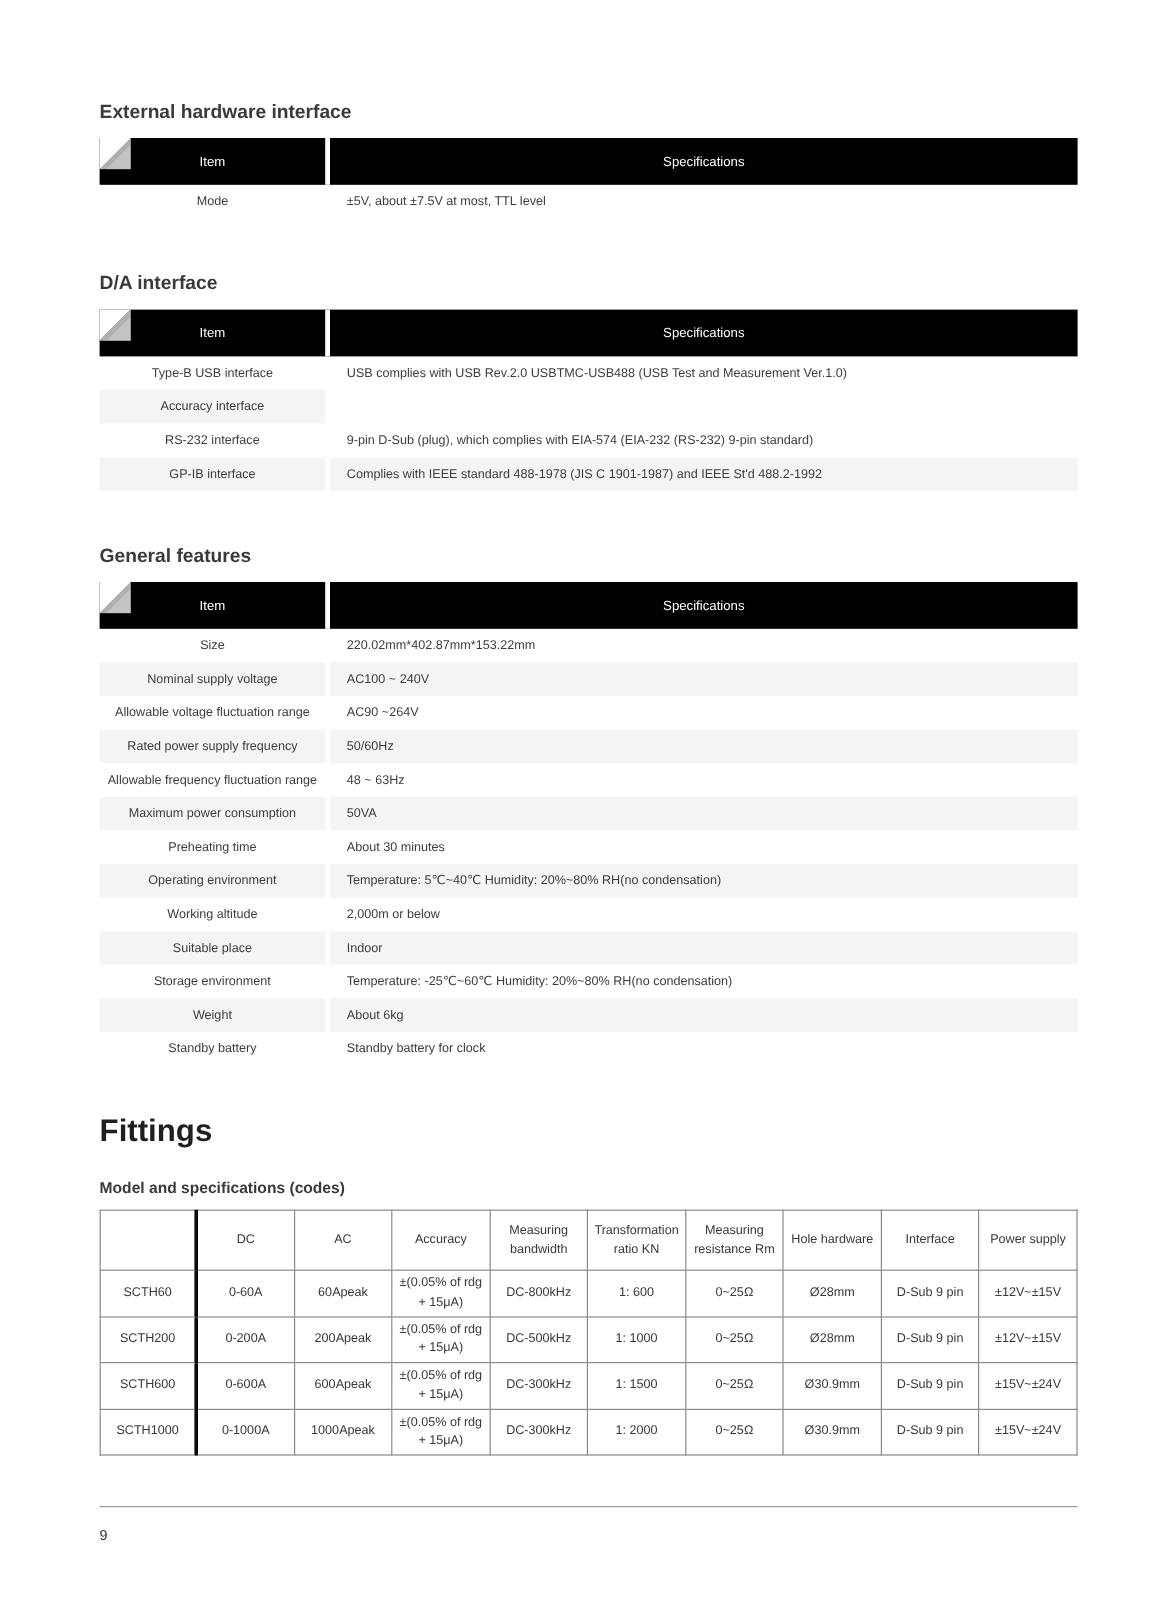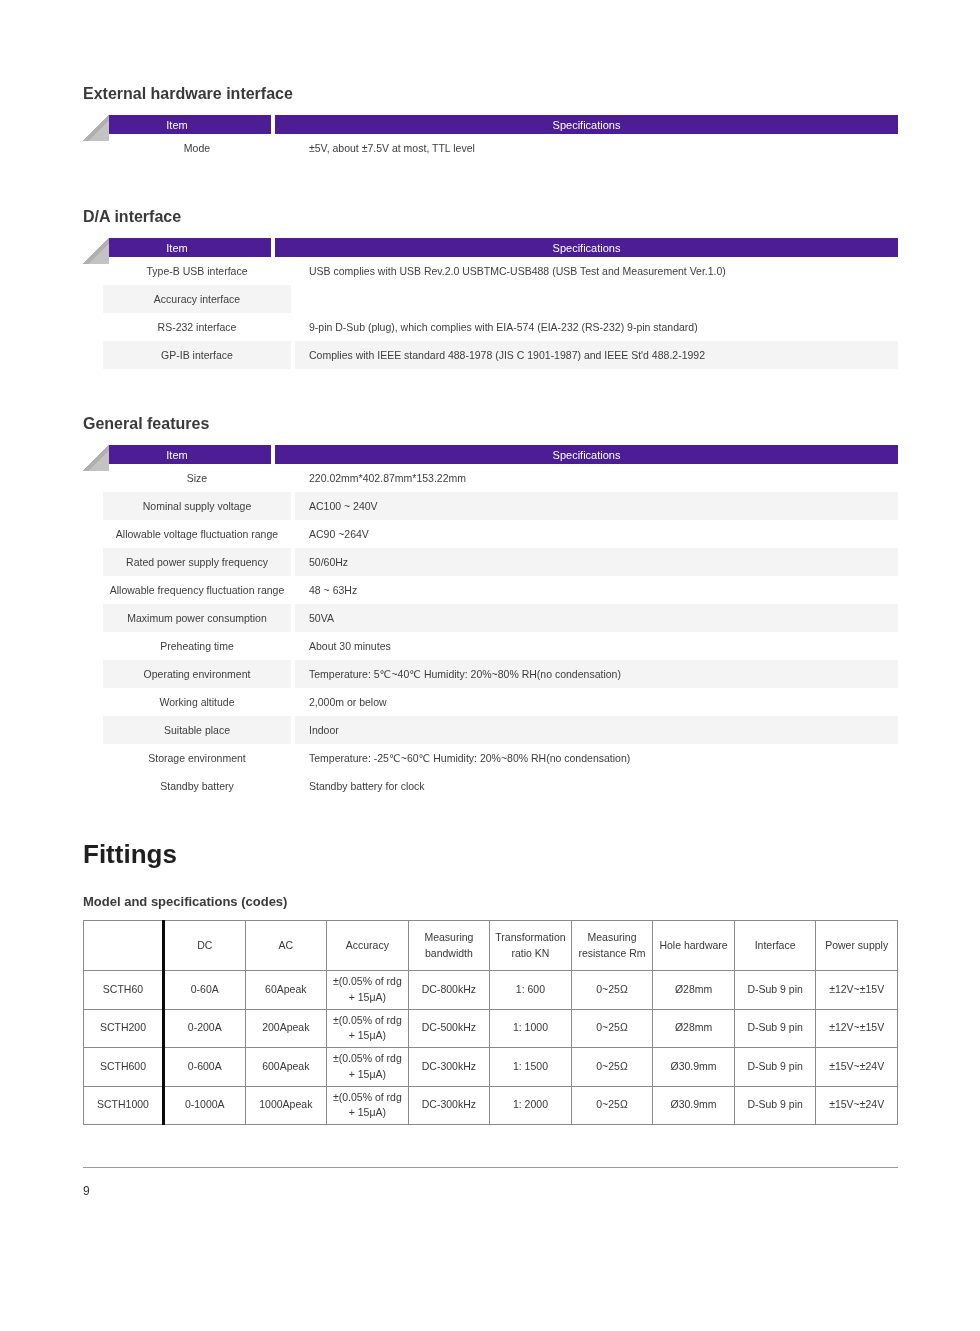--- a/index.html
+++ b/index.html
@@ -22,8 +22,8 @@
   
   .spec-table { width: 815px; }
   .sp-head {
-    position: relative; display: flex; height: 19px;
-    background: #4c1d95;
+    position: relative; display: flex; height: 39px;
+    background: #000000;
     text-align: center;
   }
   .sp-h-item, .sp-h-spec {

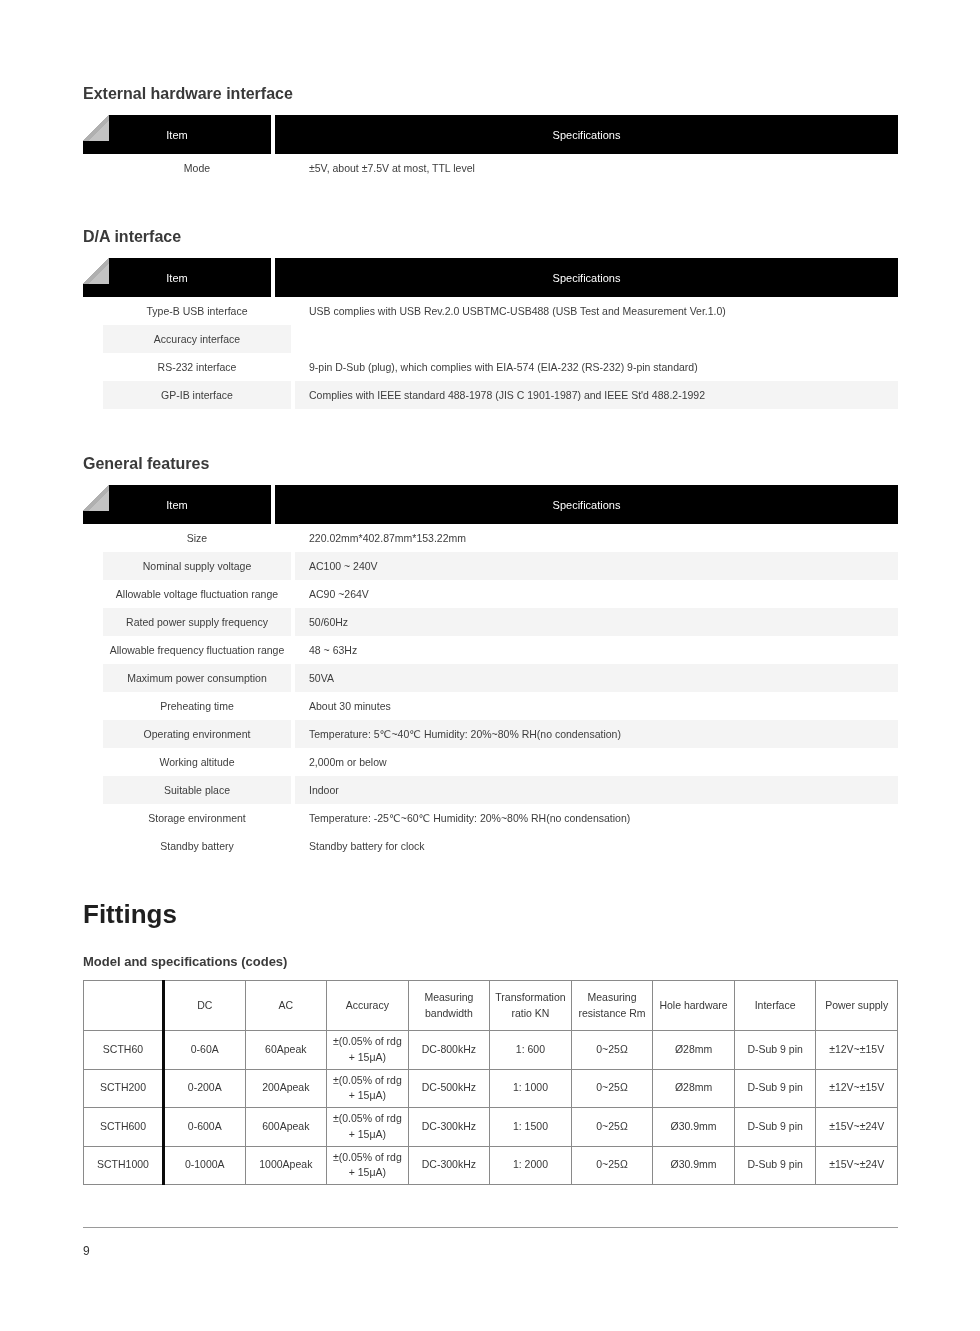--- a/index.html
+++ b/index.html
@@ -41,7 +41,7 @@
   .sp-item {
     width: 192px; border-right: 4px solid #ffffff;
     display: flex; align-items: center; justify-content: center;
-    text-align: center; font-size: 10.5px; color: #3d3d3d; margin-left: 20px;
+    text-align: center; font-size: 10.5px; color: #3d3d3d;
   }
   .sp-spec {
     flex: 1; display: flex; align-items: center;

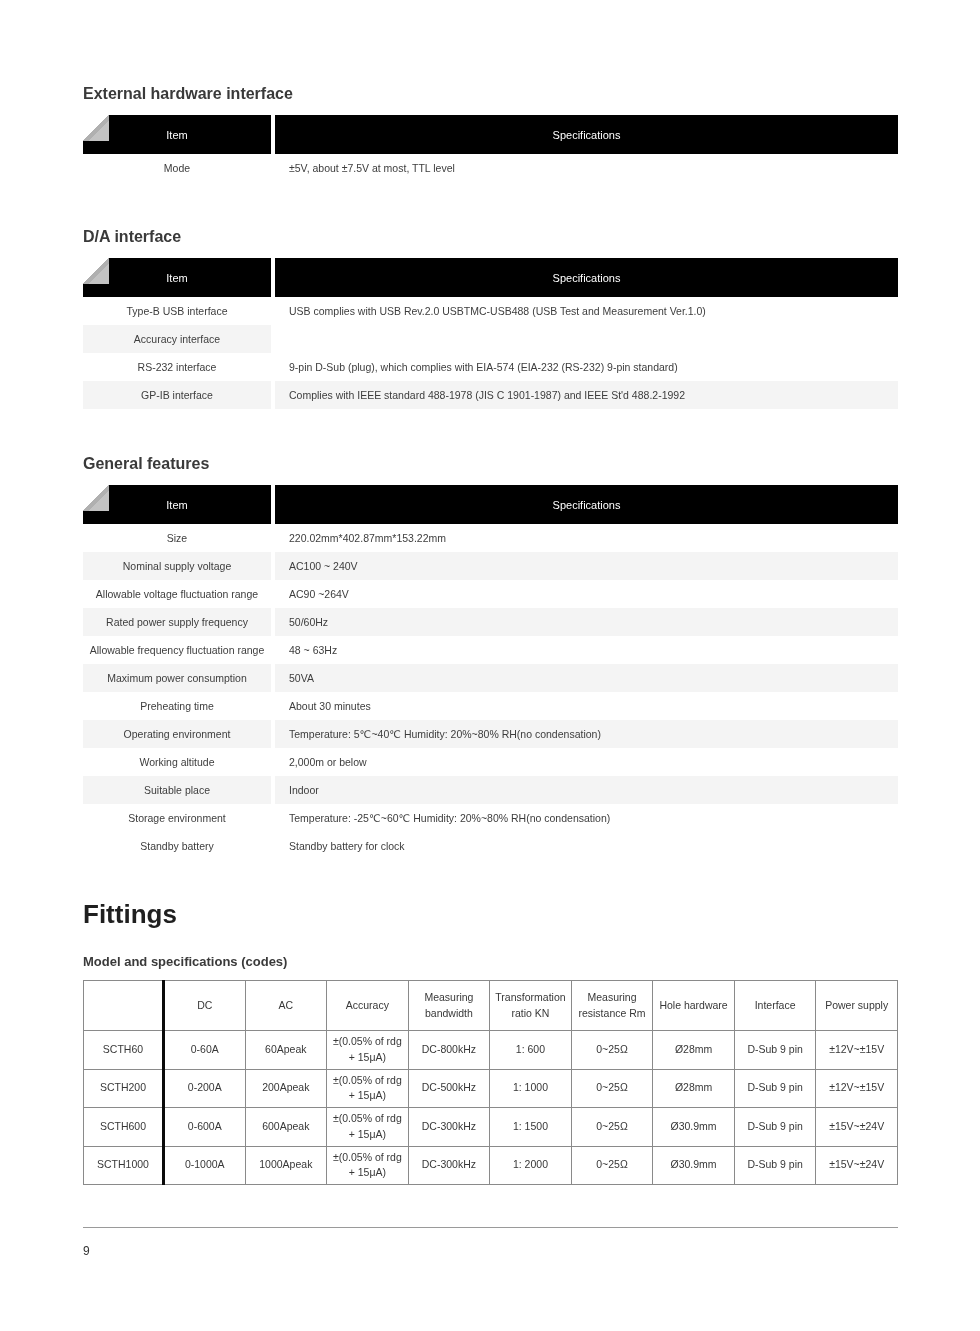--- a/index.html
+++ b/index.html
@@ -172,6 +172,10 @@
         <span class="sp-item">Storage environment</span>
         <span class="sp-spec">Temperature: -25℃~60℃ Humidity: 20%~80% RH(no condensation)</span>
       </div>
+      <div class="sp-row alt">
+        <span class="sp-item">Weight</span>
+        <span class="sp-spec">About 6kg</span>
+      </div>
       <div class="sp-row">
         <span class="sp-item">Standby battery</span>
         <span class="sp-spec">Standby battery for clock</span>

